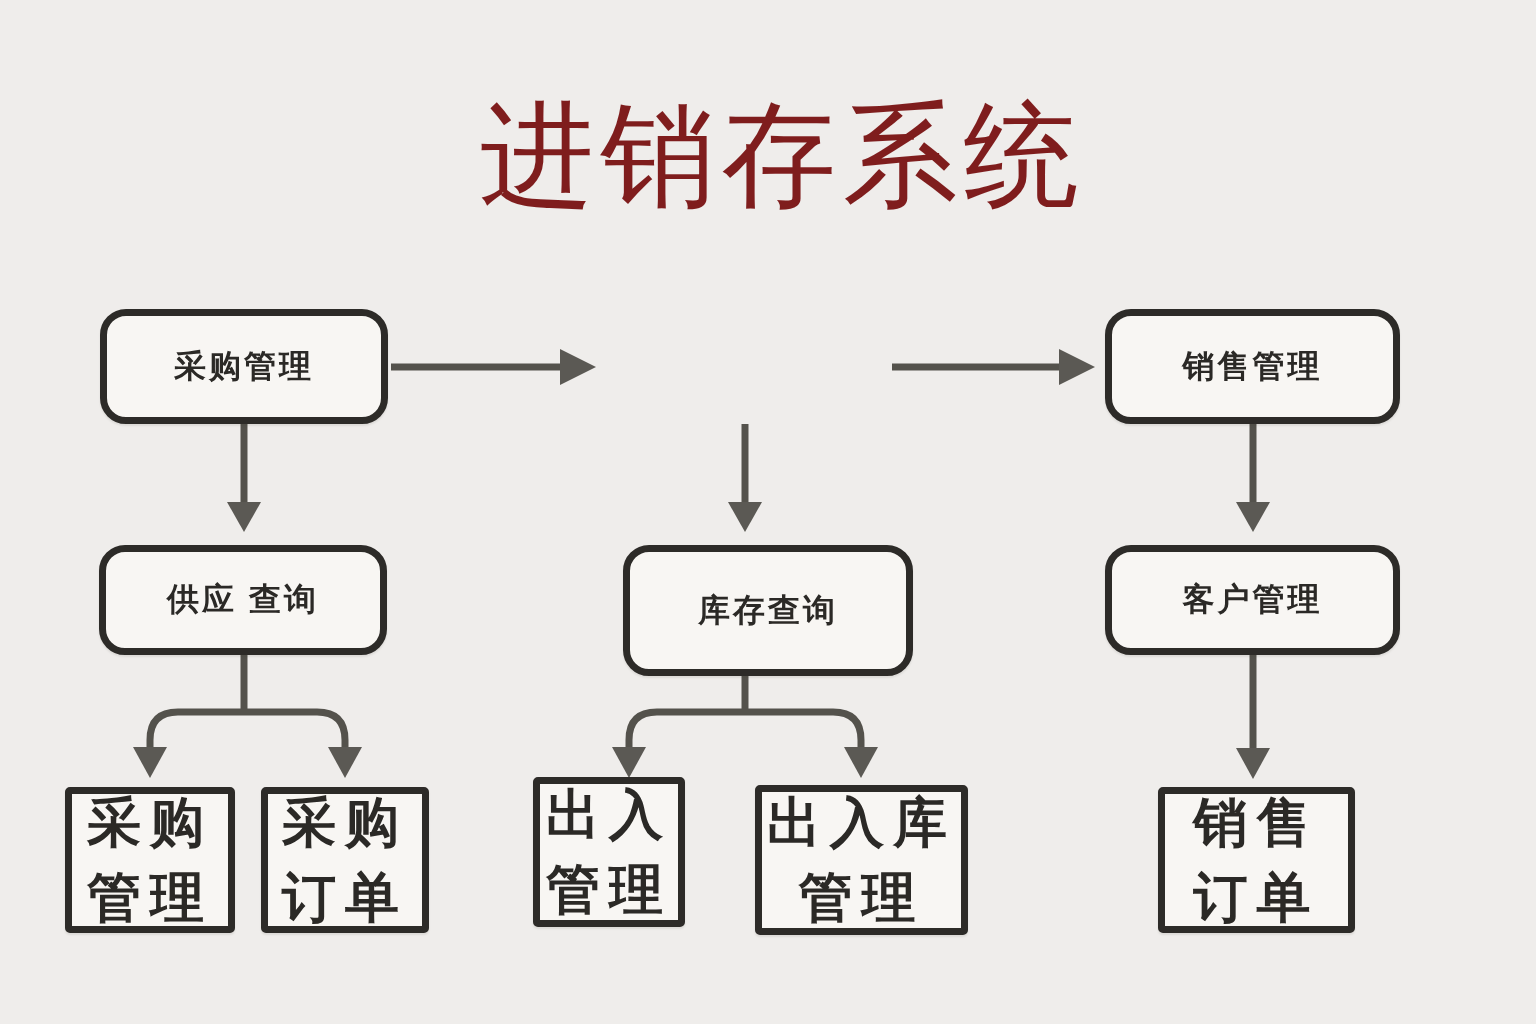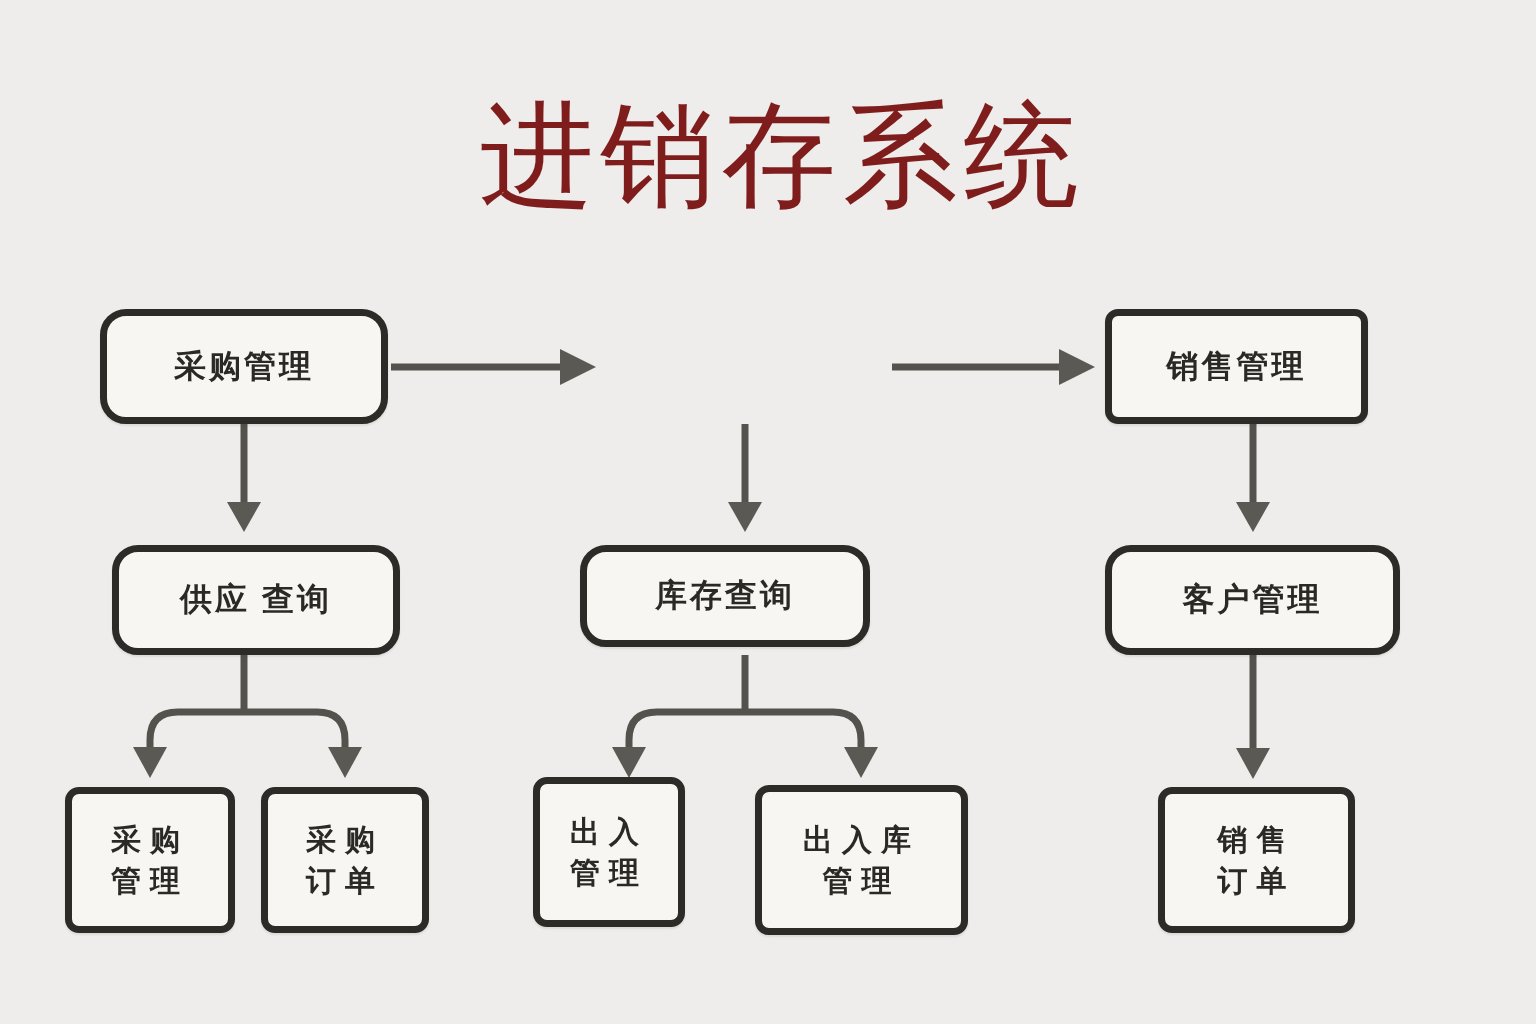--- a/index.html
+++ b/index.html
@@ -48,7 +48,7 @@
   .node.lv3{font-size:30px;letter-spacing:9px;line-height:1.38;border-radius:14px;}
   .n-purchase{left:100px;top:309px;width:288px;height:115px;}
   .n-inventory{left:600px;top:309px;width:290px;height:115px;}
-  .n-sales{left:1105px;top:309px;width:263px;height:115px;border-radius:13px;}
+  .n-sales{left:1105px;top:309px;width:295px;height:115px;}
   .n-supplier-query{left:112px;top:545px;width:288px;height:110px;}
   .n-inventory-query{left:580px;top:545px;width:290px;height:102px;}
   .n-customer{left:1105px;top:545px;width:295px;height:110px;}

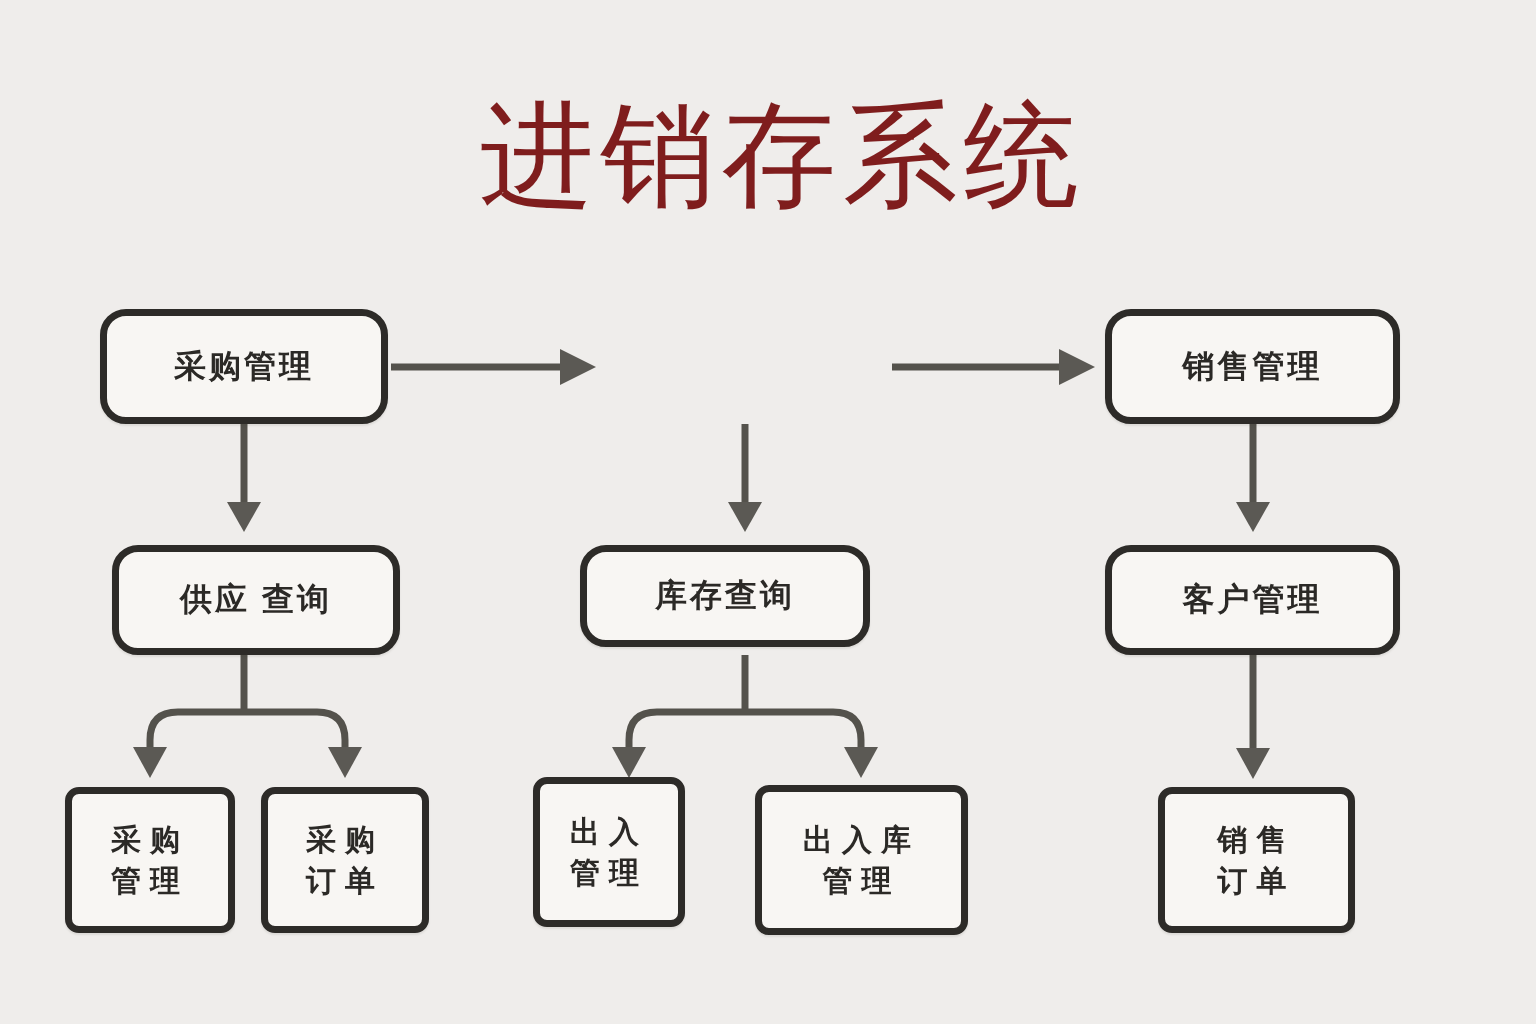--- a/index.html
+++ b/index.html
@@ -49,7 +49,7 @@
   .n-purchase{left:100px;top:309px;width:288px;height:115px;}
   .n-inventory{left:600px;top:309px;width:290px;height:115px;}
   .n-sales{left:1105px;top:309px;width:295px;height:115px;}
-  .n-supplier-query{left:112px;top:545px;width:288px;height:110px;}
+  .n-supplier-query{left:99px;top:545px;width:288px;height:110px;}
   .n-inventory-query{left:580px;top:545px;width:290px;height:102px;}
   .n-customer{left:1105px;top:545px;width:295px;height:110px;}
   .n-purchase-sub{left:65px;top:787px;width:170px;height:146px;}

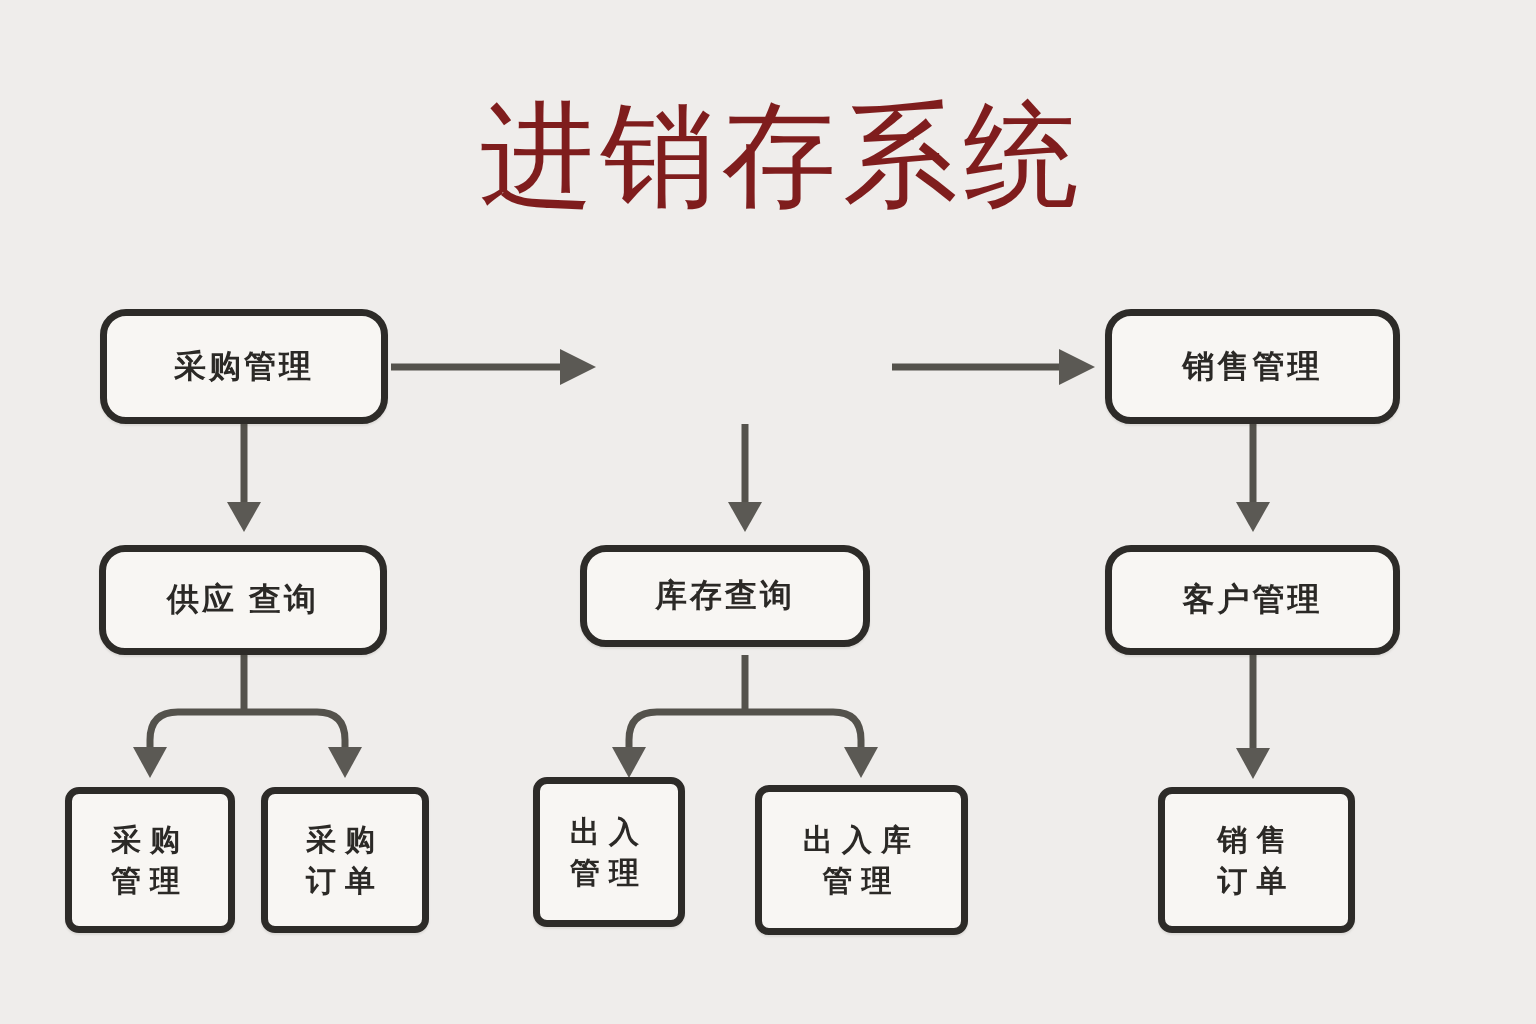--- a/index.html
+++ b/index.html
@@ -50,7 +50,7 @@
   .n-inventory{left:600px;top:309px;width:290px;height:115px;}
   .n-sales{left:1105px;top:309px;width:295px;height:115px;}
   .n-supplier-query{left:99px;top:545px;width:288px;height:110px;}
-  .n-inventory-query{left:580px;top:545px;width:290px;height:102px;}
+  .n-inventory-query{left:623px;top:545px;width:290px;height:131px;}
   .n-customer{left:1105px;top:545px;width:295px;height:110px;}
   .n-purchase-sub{left:65px;top:787px;width:170px;height:146px;}
   .n-purchase-order{left:261px;top:787px;width:168px;height:146px;}

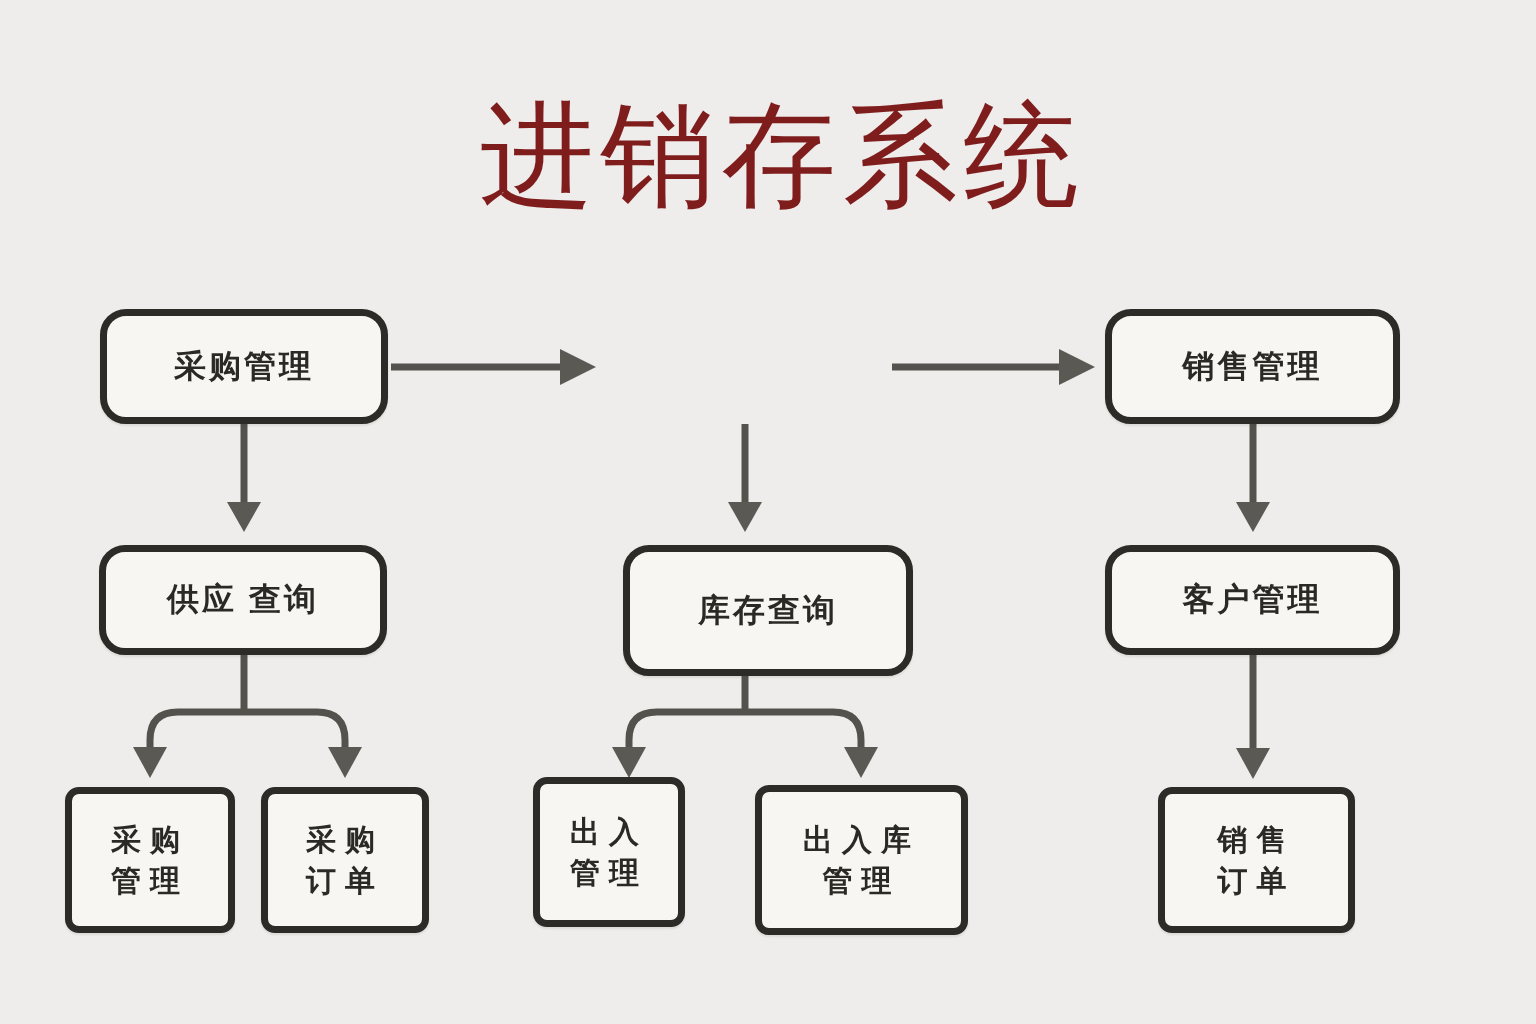--- a/index.html
+++ b/index.html
@@ -45,7 +45,7 @@
     box-shadow:0 2px 2px rgba(60,55,45,0.10);
   }
   .node.lv12{font-size:32px;letter-spacing:3px;}
-  .node.lv3{font-size:30px;letter-spacing:9px;line-height:1.38;border-radius:14px;}
+  .node.lv3{font-size:54px;letter-spacing:9px;line-height:1.38;border-radius:5px;}
   .n-purchase{left:100px;top:309px;width:288px;height:115px;}
   .n-inventory{left:600px;top:309px;width:290px;height:115px;}
   .n-sales{left:1105px;top:309px;width:295px;height:115px;}

